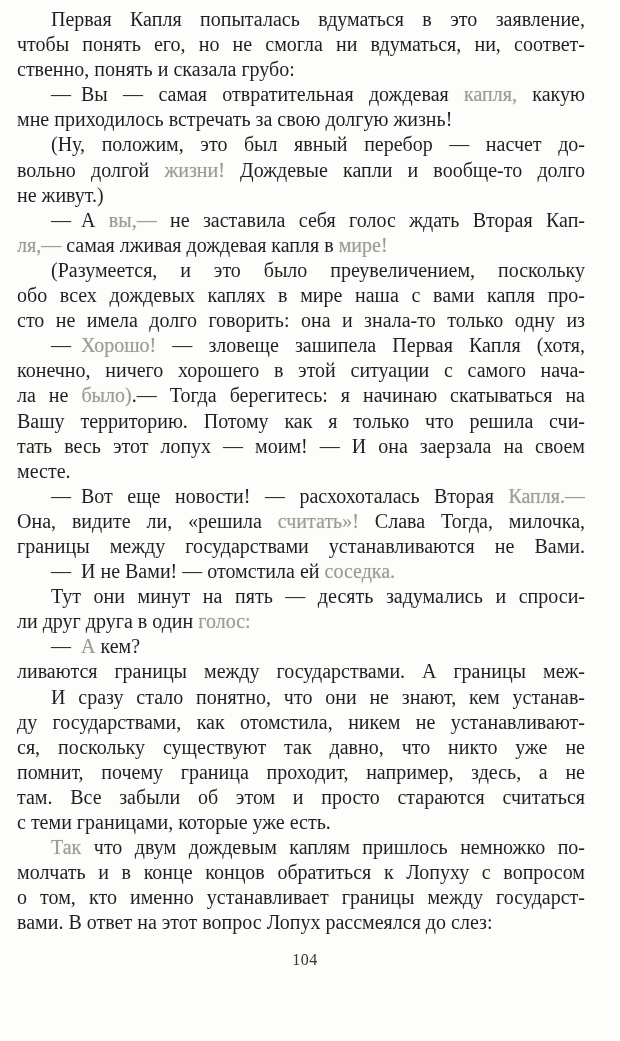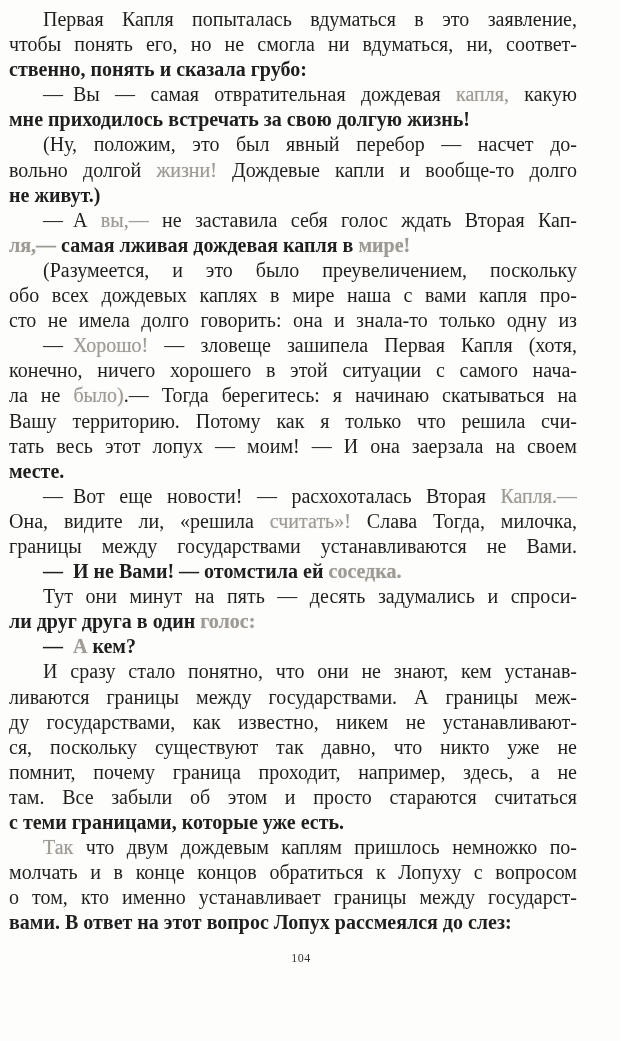--- a/index.html
+++ b/index.html
@@ -17,7 +17,7 @@
     box-sizing: border-box;
     width: 620px;
     height: 730px;
-    padding: 7px 27px 0 9px;
+    padding: 7px 27px 0 17px;
   }
   .text-block {
     width: 568px;

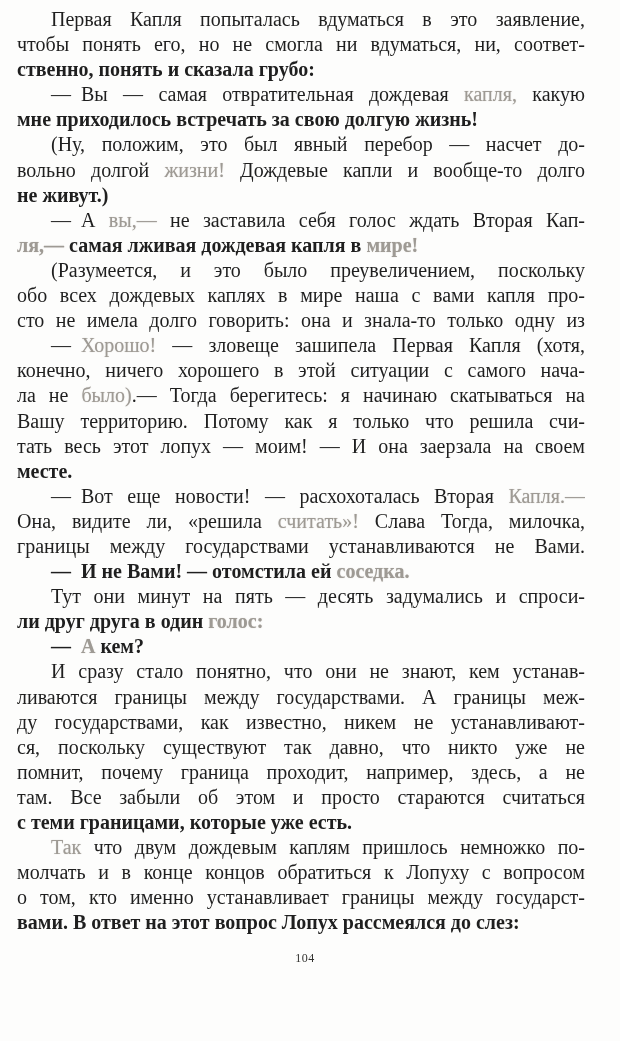--- a/index.html
+++ b/index.html
@@ -38,7 +38,6 @@
   .line.endline {
     text-align: right;
     text-align-last: left;
-    font-weight: bold;
   }
   .line.indent {
     text-indent: 34px;

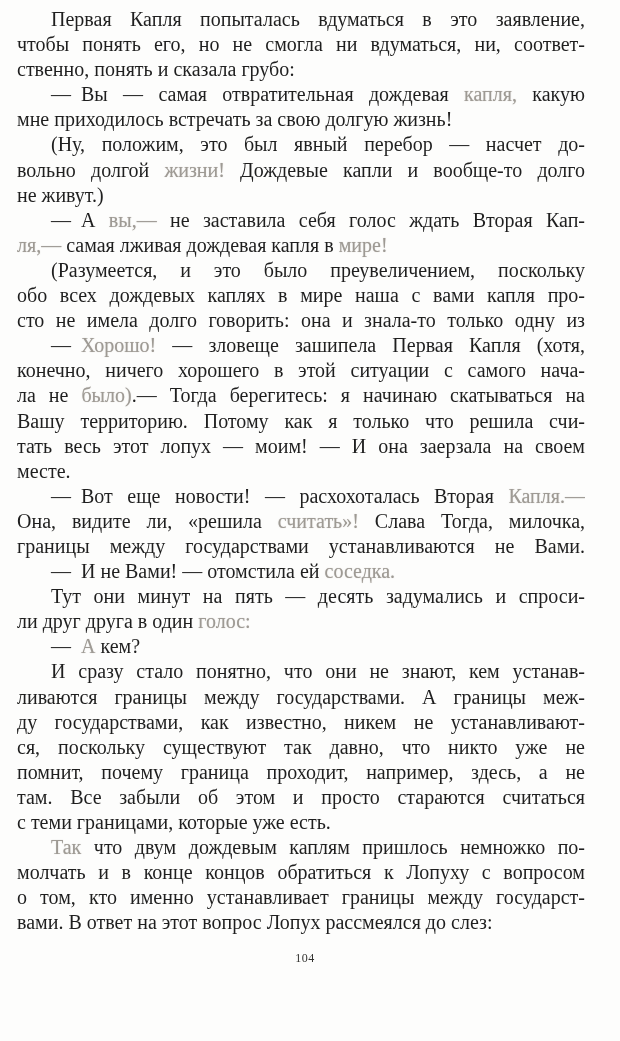--- a/index.html
+++ b/index.html
@@ -88,8 +88,8 @@
       <div class="line justified indent"><span class="ink">Тут они минут на пять — десять задумались и спроси-</span></div>
       <div class="line endline"><span class="ink">ли друг друга в один </span><span class="faded">голос:</span></div>
       <div class="line endline indent"><span class="ink">— </span><span class="faded">А</span><span class="ink"> кем?</span></div>
+      <div class="line justified"><span class="ink">ливаются границы между государствами. А границы меж-</span></div>
       <div class="line justified indent"><span class="ink">И сразу стало понятно, что они не знают, кем устанав-</span></div>
-      <div class="line justified"><span class="ink">ливаются границы между государствами. А границы меж-</span></div>
       <div class="line justified"><span class="ink">ду государствами, как известно, никем не устанавливают-</span></div>
       <div class="line justified"><span class="ink">ся, поскольку существуют так давно, что никто уже не</span></div>
       <div class="line justified"><span class="ink">помнит, почему граница проходит, например, здесь, а не</span></div>

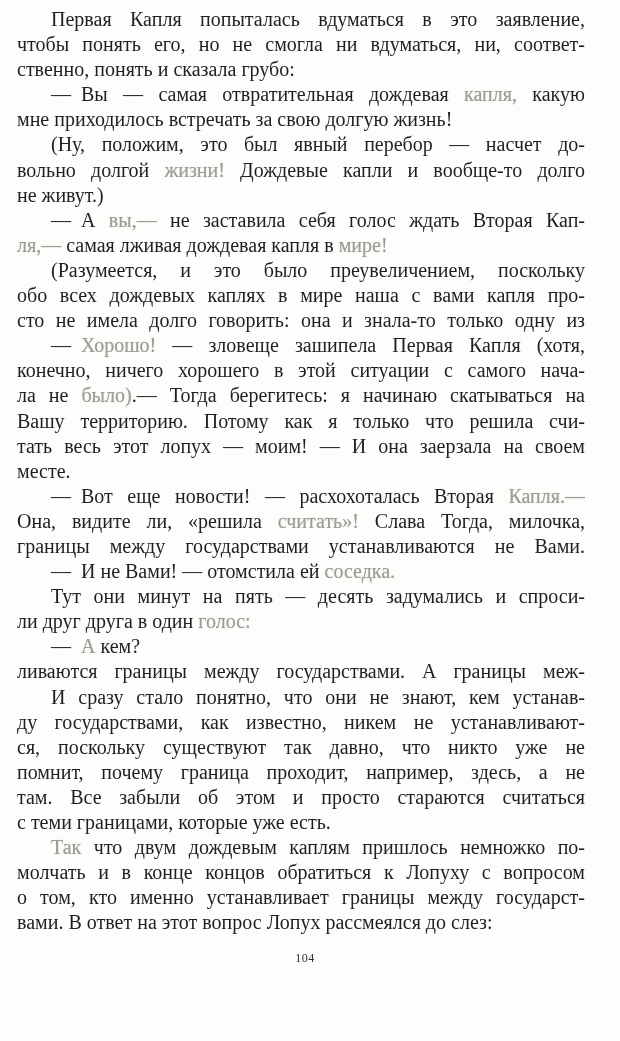--- a/index.html
+++ b/index.html
@@ -90,7 +90,7 @@
       <div class="line endline indent"><span class="ink">— </span><span class="faded">А</span><span class="ink"> кем?</span></div>
       <div class="line justified"><span class="ink">ливаются границы между государствами. А границы меж-</span></div>
       <div class="line justified indent"><span class="ink">И сразу стало понятно, что они не знают, кем устанав-</span></div>
-      <div class="line justified"><span class="ink">ду государствами, как известно, никем не устанавливают-</span></div>
+      <div class="line justified"><span class="ink">ду государствами, как отомстила, никем не устанавливают-</span></div>
       <div class="line justified"><span class="ink">ся, поскольку существуют так давно, что никто уже не</span></div>
       <div class="line justified"><span class="ink">помнит, почему граница проходит, например, здесь, а не</span></div>
       <div class="line justified"><span class="ink">там. Все забыли об этом и просто стараются считаться</span></div>

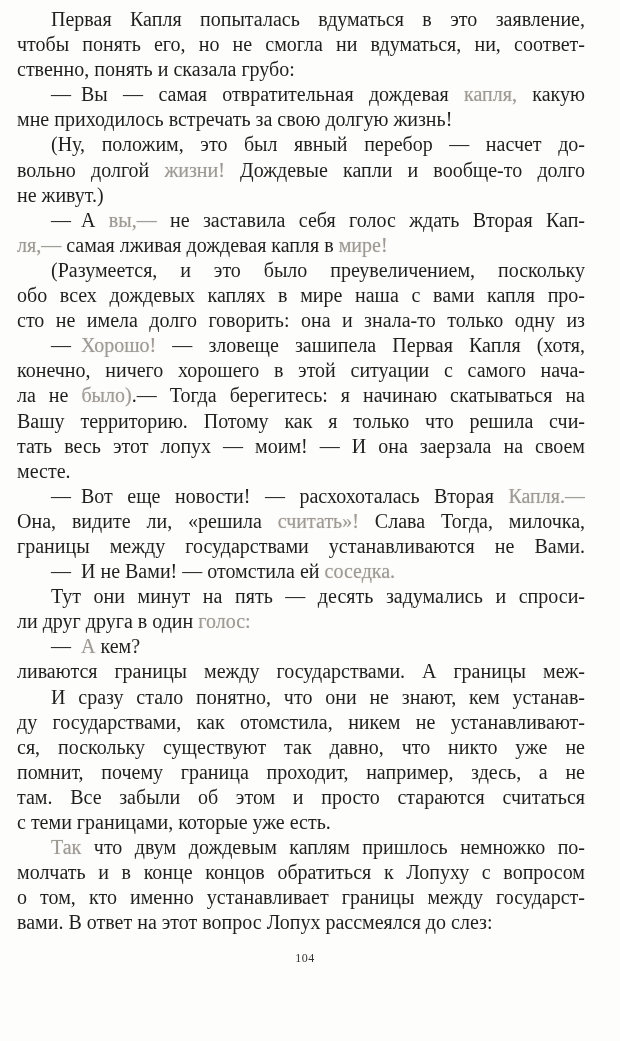--- a/index.html
+++ b/index.html
@@ -52,7 +52,7 @@
   .page-number {
     margin-top: 16px;
     text-align: center;
-    font-size: 12px;
+    font-size: 16px;
     letter-spacing: 0.5px;
     color: #333330;
   }

